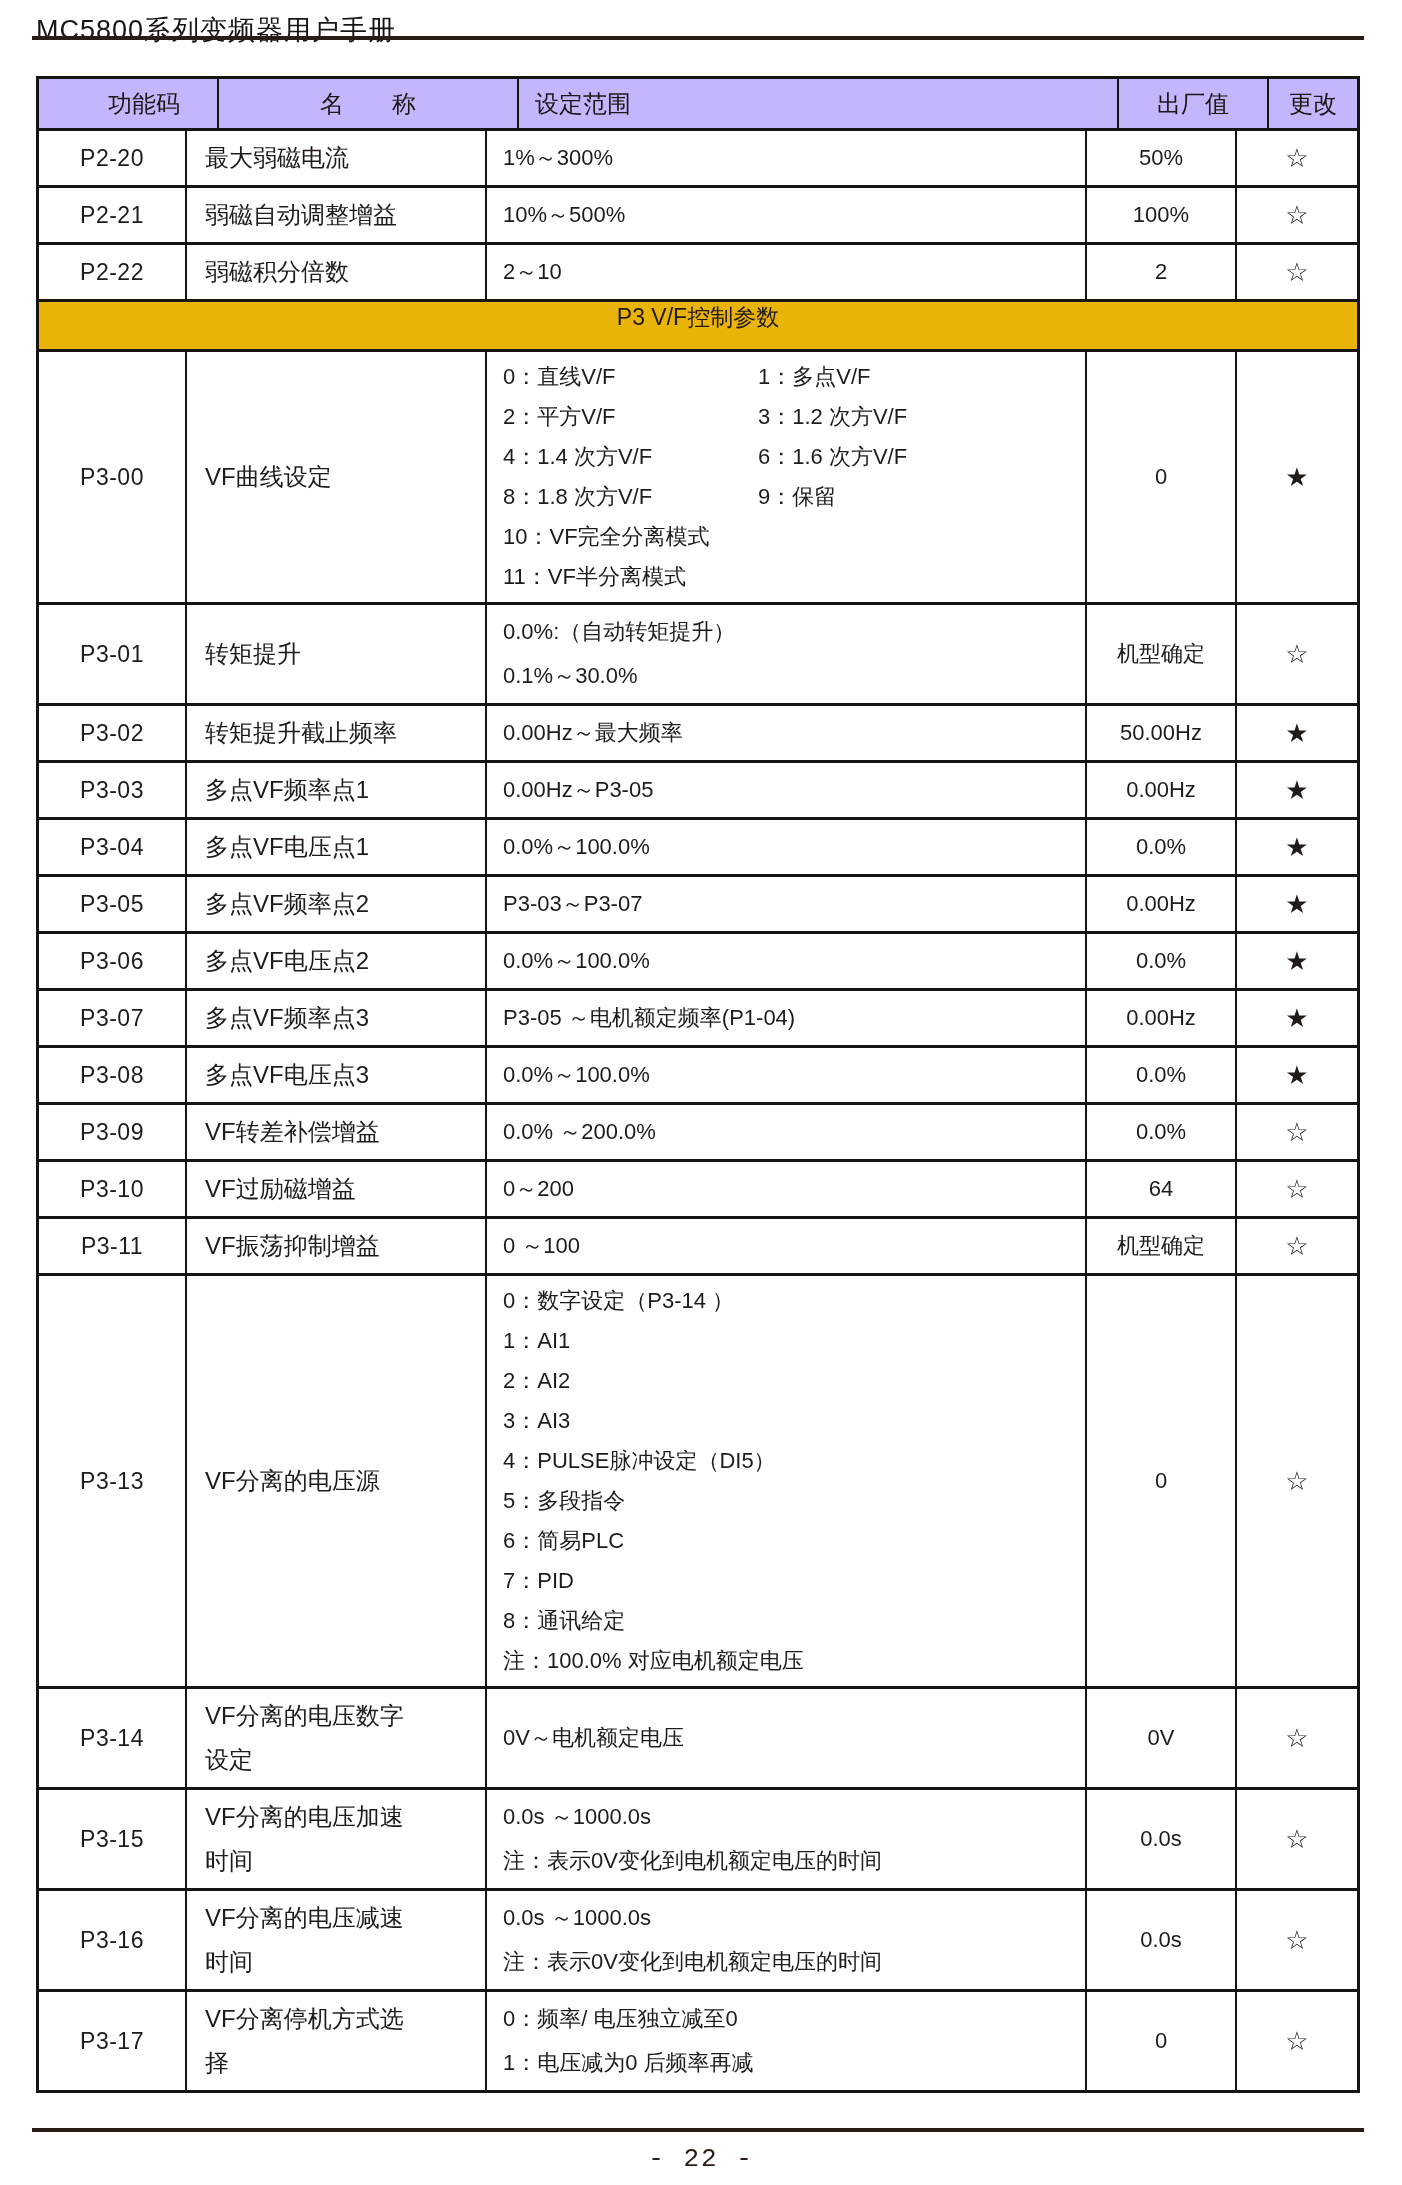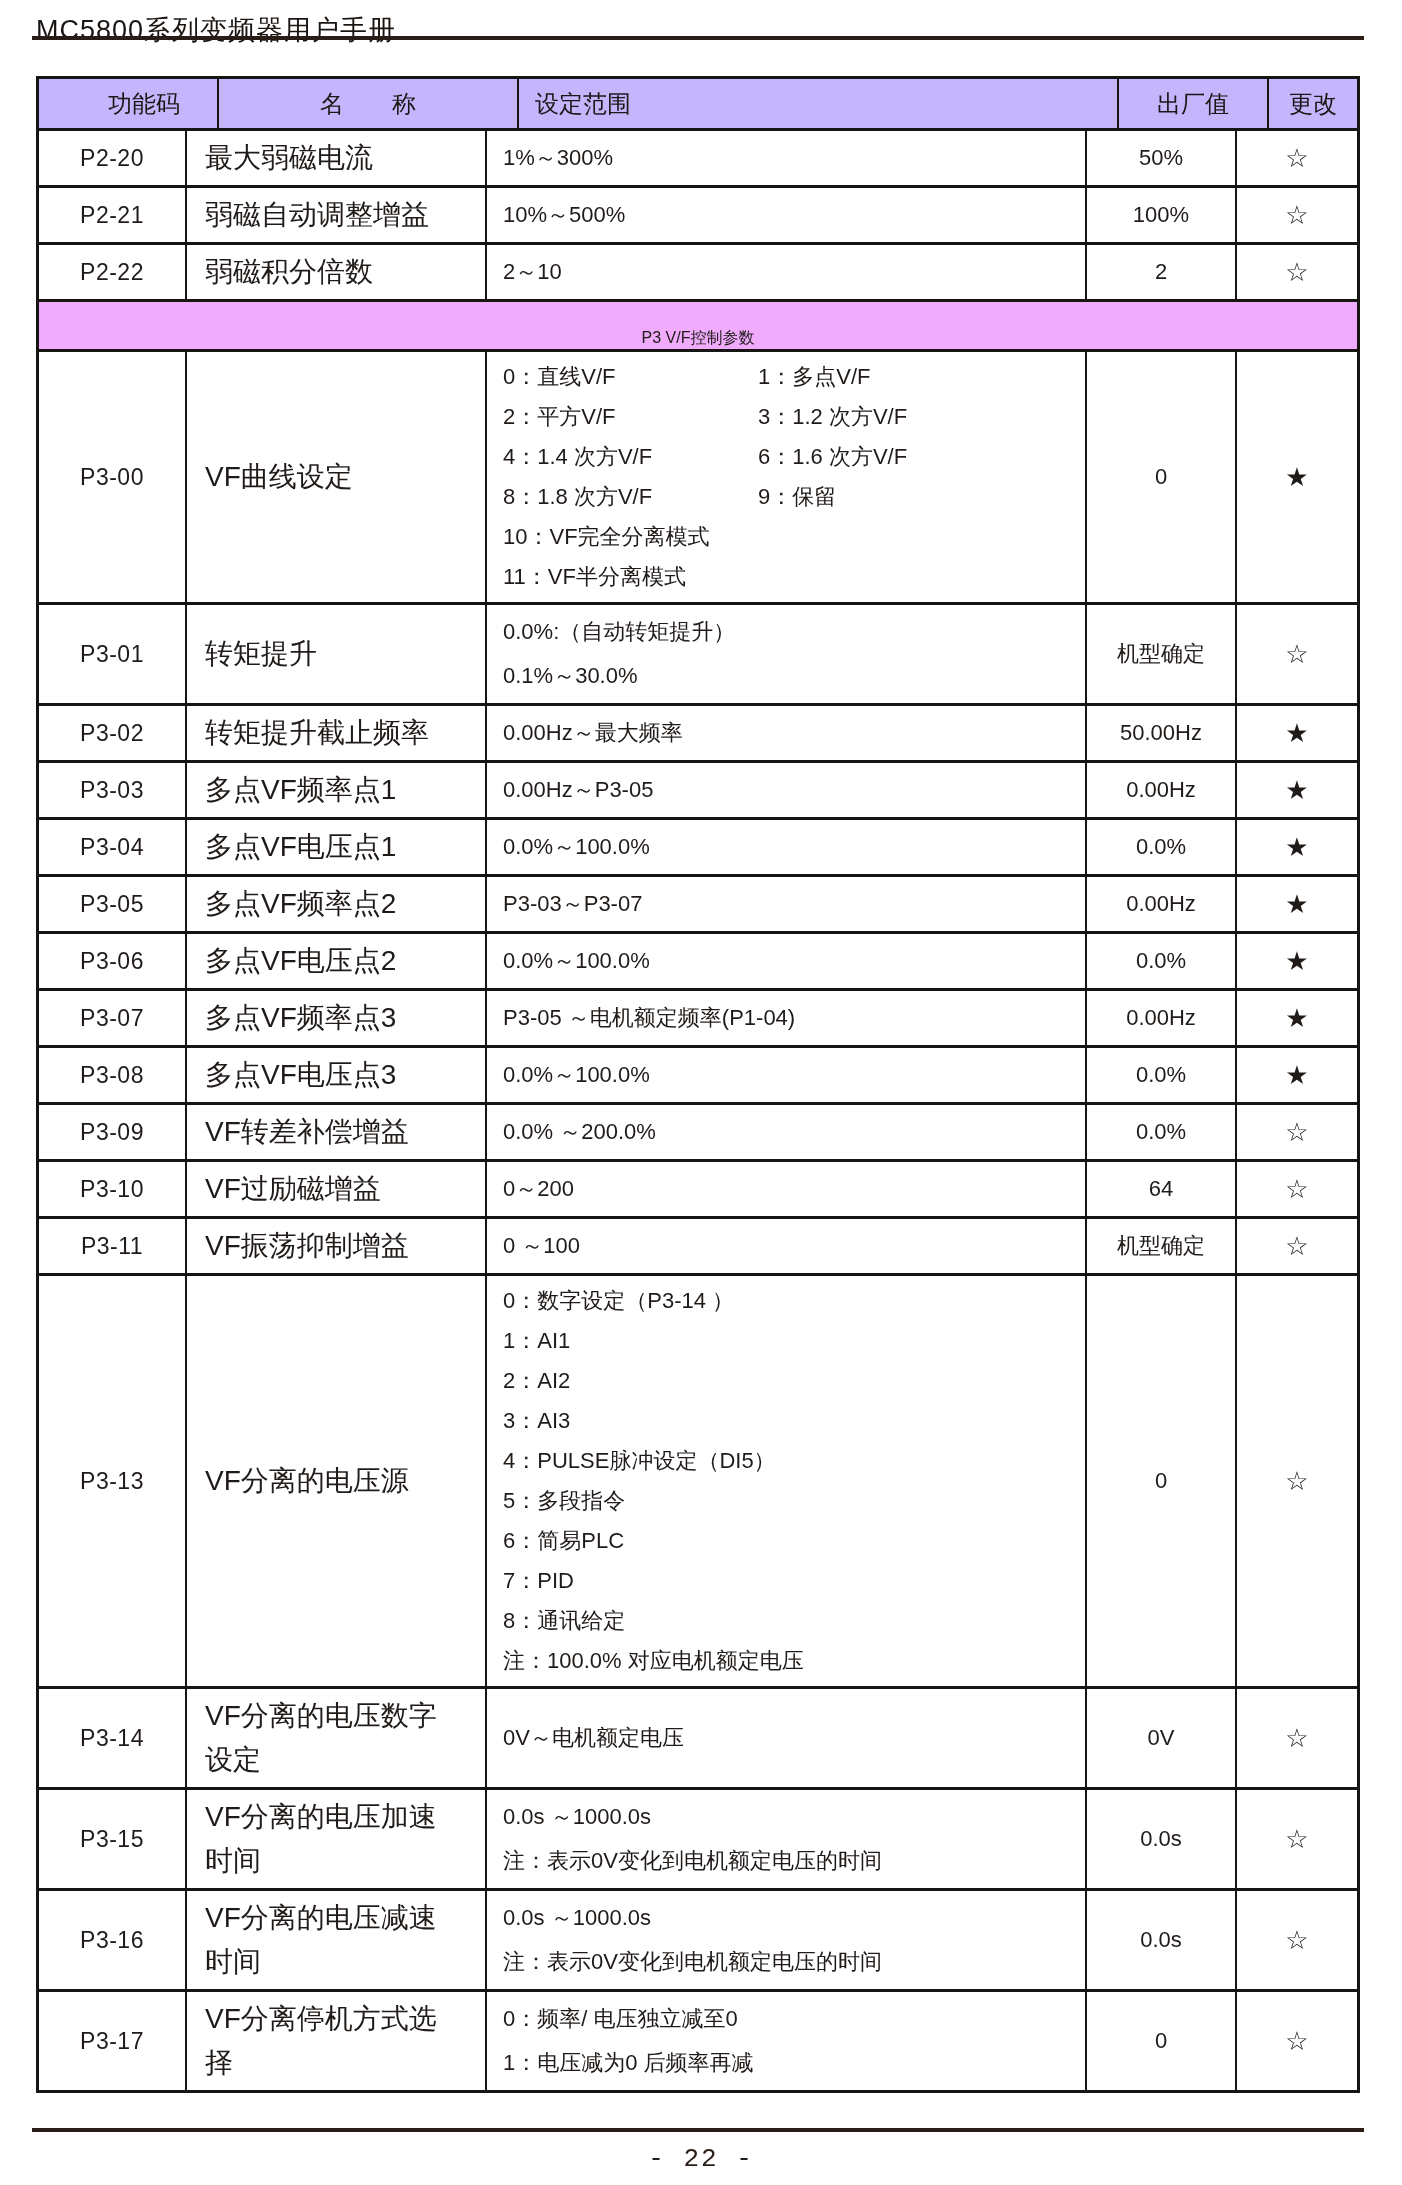--- a/index.html
+++ b/index.html
@@ -53,7 +53,7 @@
   }
   .cell:last-child{border-right:none;}
   .cell.code{align-items:center;font-size:23px;letter-spacing:0.5px;}
-  .cell.name{padding-left:18px;padding-right:8px;font-size:28px;}
+  .cell.name{padding-left:18px;padding-right:8px;font-size:24px;}
   .name-line{line-height:44px;white-space:nowrap;}
   .cell.range{padding-left:16px;font-size:22px;}
   .rline{line-height:44px;white-space:pre;}

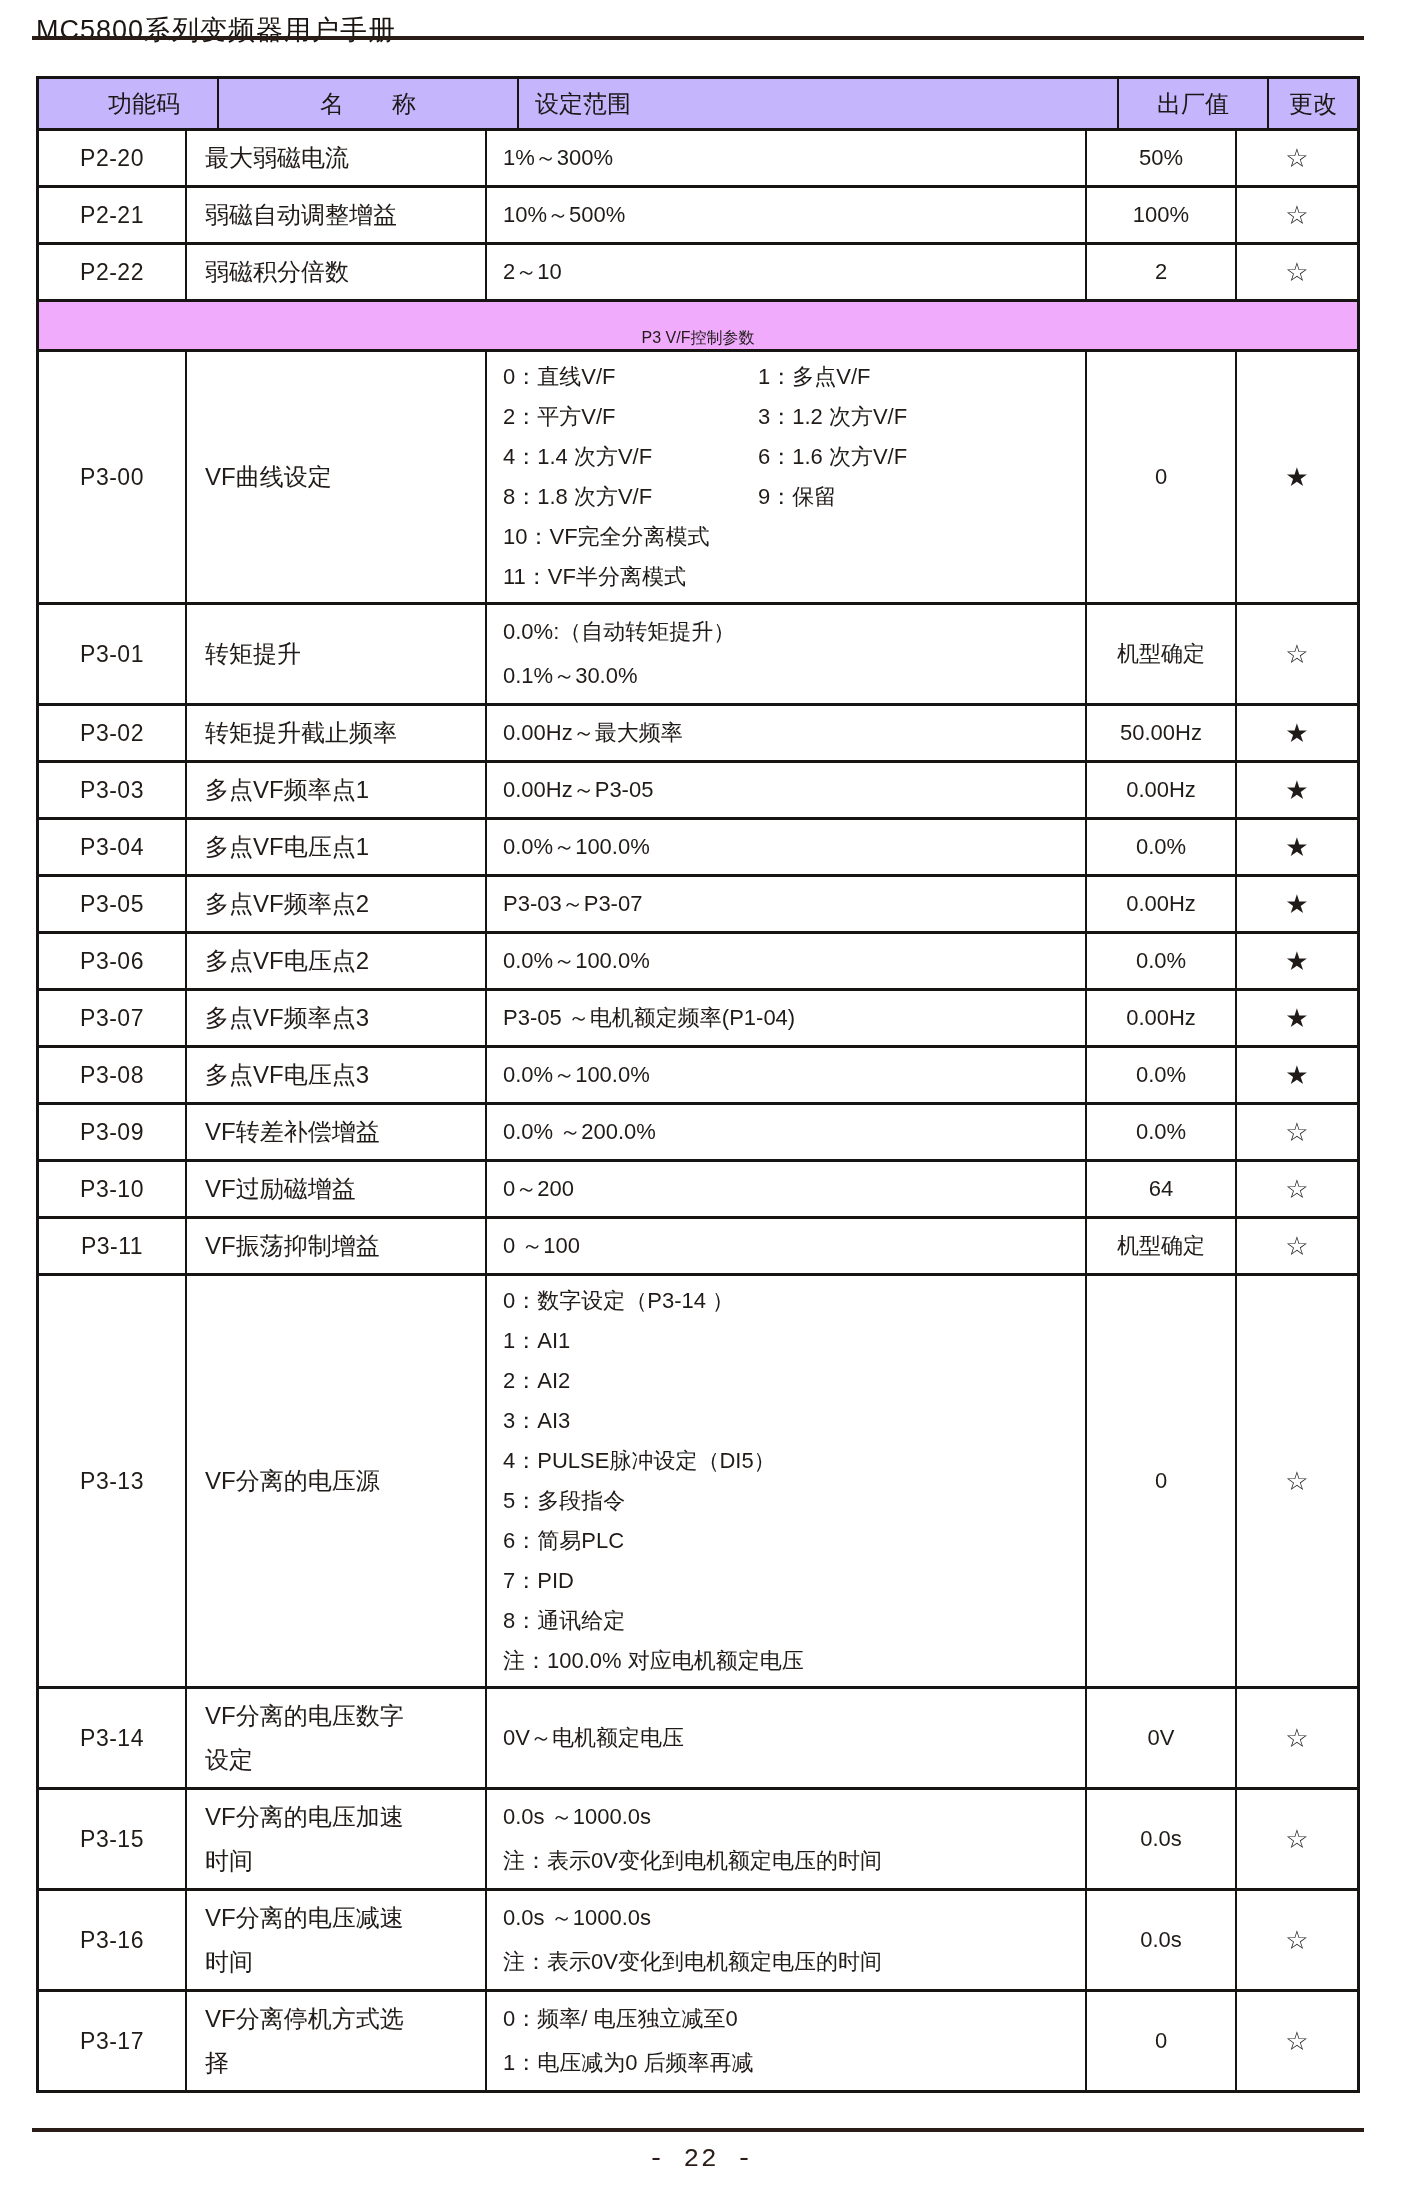--- a/index.html
+++ b/index.html
@@ -65,9 +65,9 @@
   .value .name-line{white-space:normal;}
   .cell.change{align-items:center;font-size:26px;}
   .section-row{
-    display:flex;align-items:flex-end;justify-content:center;
-    background:#f0abfc;border-bottom:3px solid #171513;
-    height:47px;font-size:16px;
+    display:flex;align-items:flex-start;justify-content:center;
+    background:#eab308;border-bottom:3px solid #171513;
+    height:47px;font-size:23px;
   }
   .footer-rule{
     position:absolute;left:32px;top:2128px;width:1332px;height:4px;

